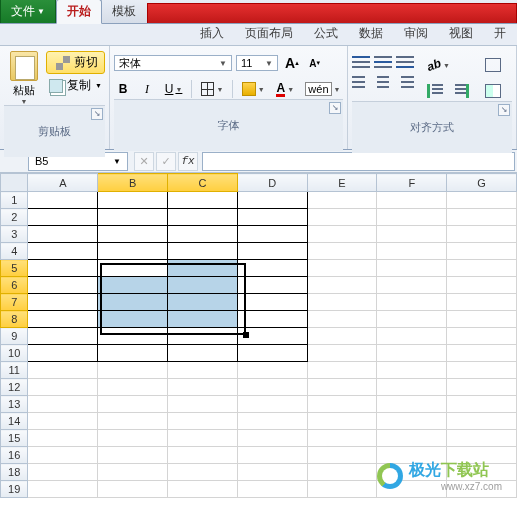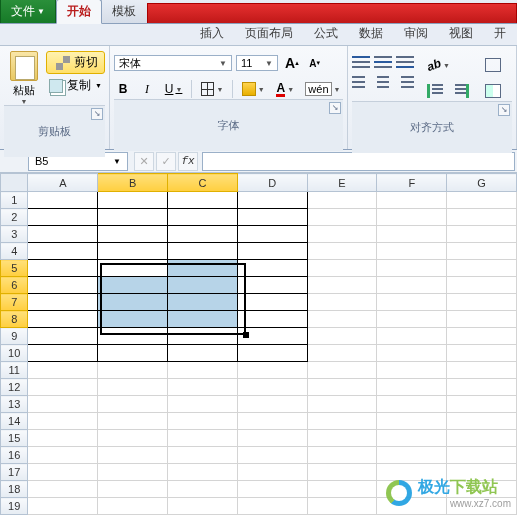--- a/index.html
+++ b/index.html
@@ -483,16 +483,6 @@
           <td></td>
         </tr>
         <tr>
-          <th>17</th>
-          <td></td>
-          <td></td>
-          <td></td>
-          <td></td>
-          <td></td>
-          <td></td>
-          <td></td>
-        </tr>
-        <tr>
           <th>18</th>
           <td></td>
           <td></td>

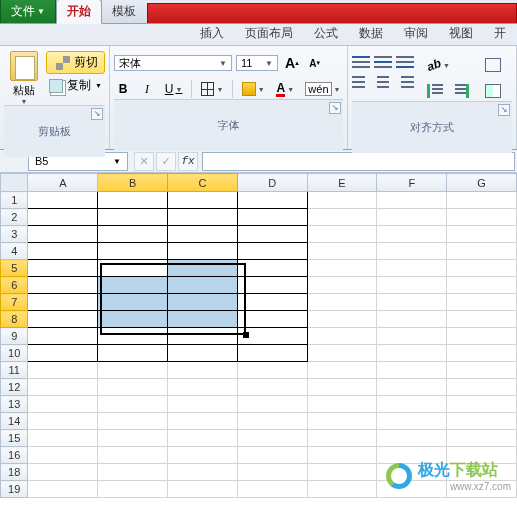--- a/index.html
+++ b/index.html
@@ -103,7 +103,7 @@
   .sel-handle { position:absolute; width:6px; height:6px; background:#000; pointer-events:none;}
   
   
-  .watermark { position:absolute; right:6px; bottom:6px; display:flex; align-items:center; gap:6px; opacity:0.95;}
+  .watermark { position:absolute; right:15px; bottom:6px; display:flex; align-items:center; gap:6px; opacity:0.95;}
   .wm-ico { width:26px; height:26px; border-radius:50%; background:conic-gradient(#27a3e2 0 60%, #8bc34a 0 100%); position:relative;}
   .wm-ico::after{content:""; position:absolute; inset:5px; background:#fff; border-radius:50%;}
   .wm-txt1 { font-size:16px; font-weight:bold; color:#27a3e2;}

